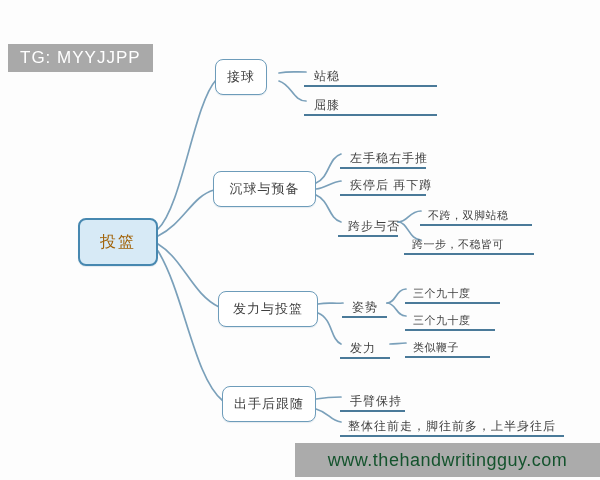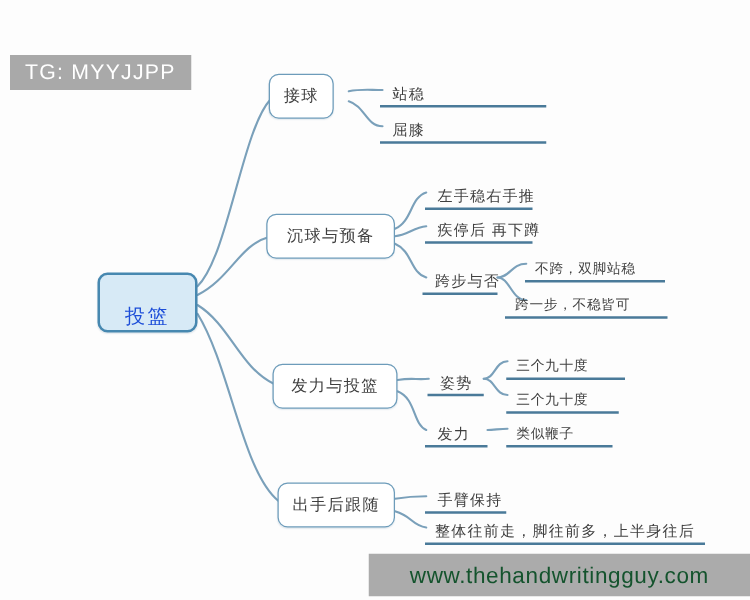--- a/index.html
+++ b/index.html
@@ -19,7 +19,7 @@
   }
   .topic.root{
     background:#d7eaf6;border:2px solid #4788b0;font-size:16px;
-    letter-spacing:2px;color:#1d4ed8;align-items:flex-end;
+    letter-spacing:2px;color:#a16207;
   }
   .leaf{
     position:absolute;box-sizing:border-box;

